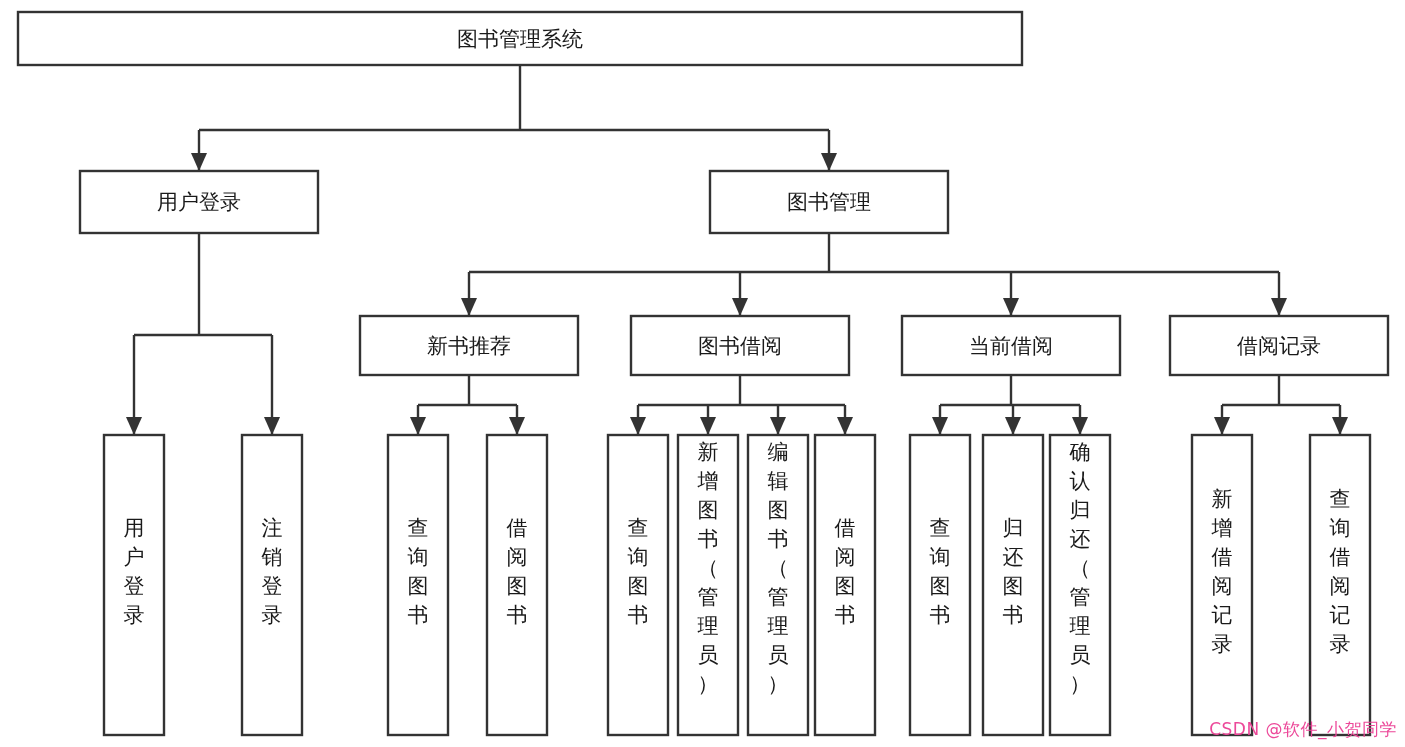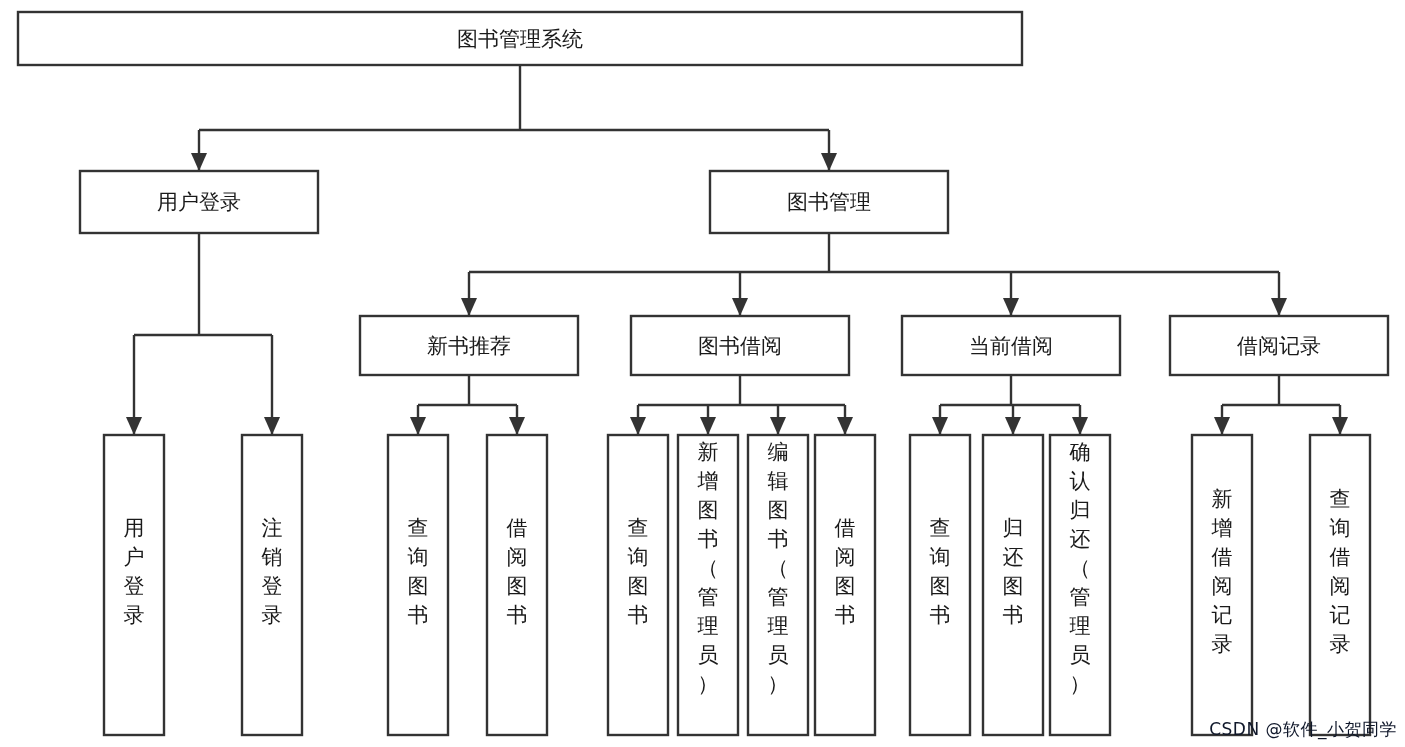--- a/index.html
+++ b/index.html
@@ -55,7 +55,7 @@
     bottom: 6px;
     font-family: "DejaVu Sans", "Liberation Sans", sans-serif;
     font-size: 17px;
-    color: #0f172a;
+    color: #ec4899;
     white-space: nowrap;
     letter-spacing: 0.5px;
   }

